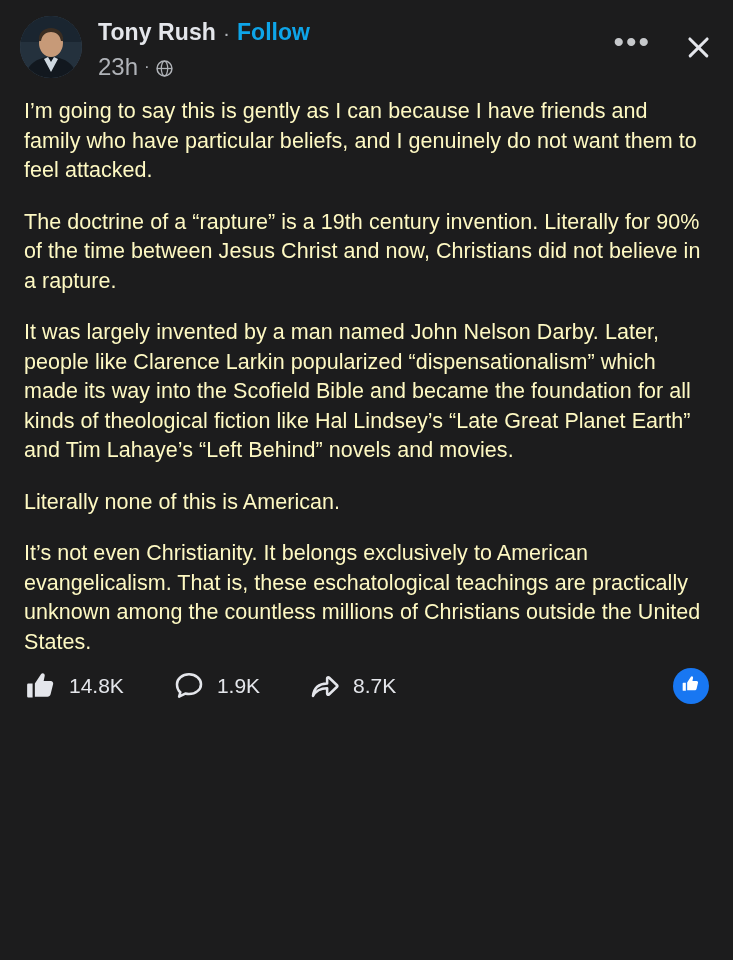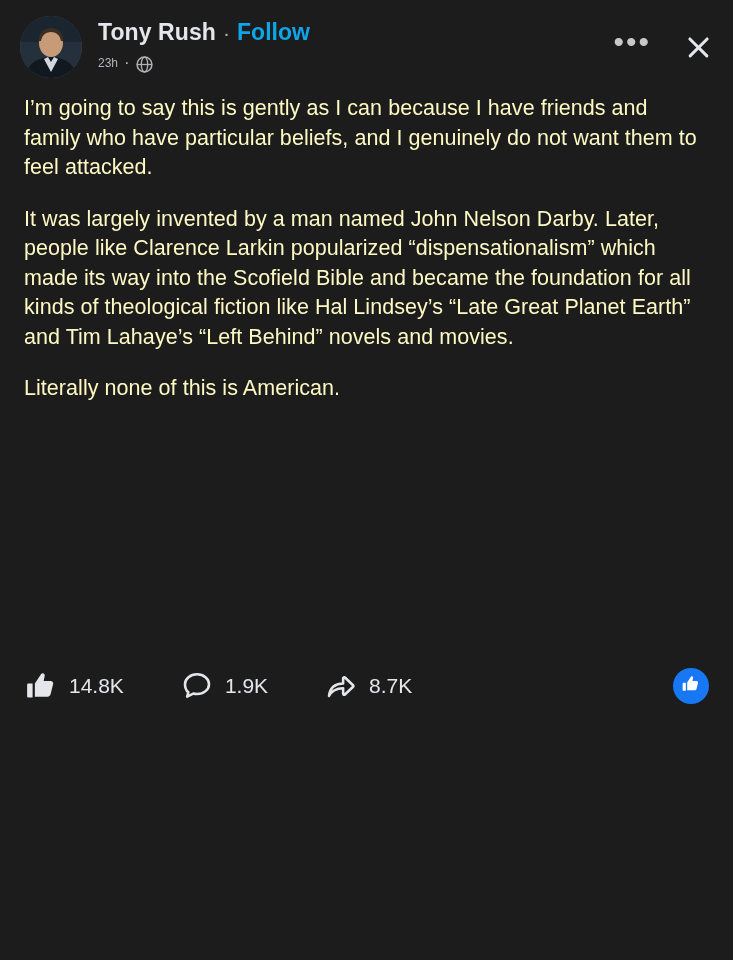--- a/index.html
+++ b/index.html
@@ -70,7 +70,7 @@
     margin-top: 8px;
   }
   .time {
-    font-size: 12px;
+    font-size: 24px;
     color: #b0b3b8;
   }
   .meta-dot {

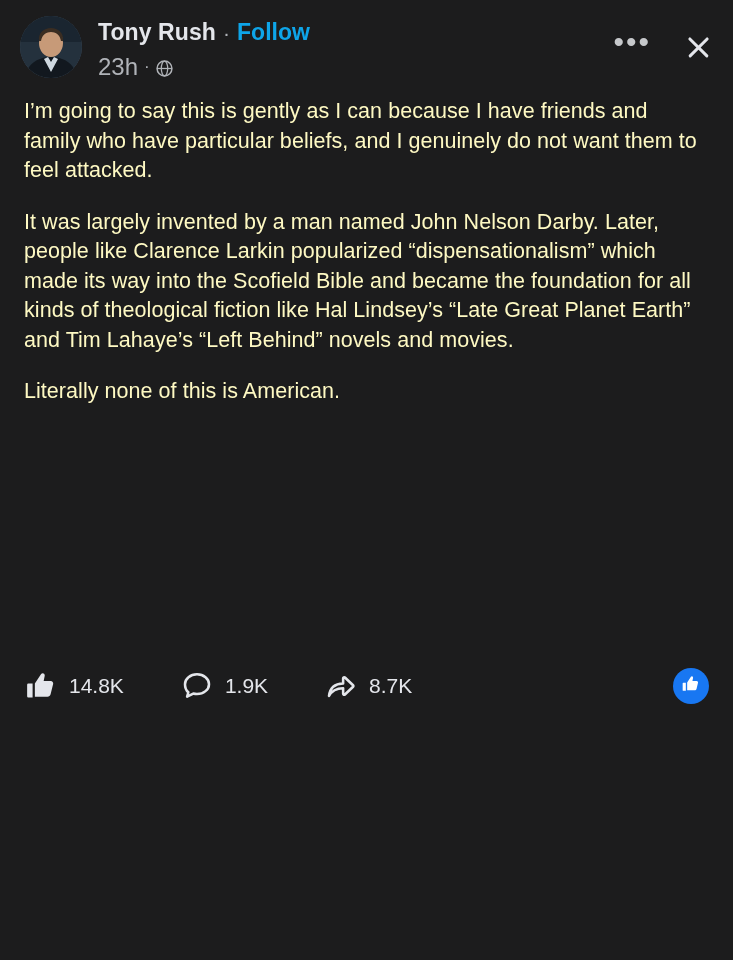--- a/index.html
+++ b/index.html
@@ -228,6 +228,7 @@
 
   <div class="body">
     <p class="para">I’m going to say this is gently as I can because I have friends and family who have particular beliefs, and I genuinely do not want them to feel attacked.</p>
+    <p class="para">The doctrine of a “rapture” is a 19th century invention. Literally for 90% of the time between Jesus Christ and now, Christians did not believe in a rapture.</p>
     <p class="para">It was largely invented by a man named John Nelson Darby. Later, people like Clarence Larkin popularized “dispensationalism” which made its way into the Scofield Bible  and became the foundation for all kinds of theological fiction like Hal Lindsey’s “Late Great Planet Earth” and Tim Lahaye’s “Left Behind” novels and movies.</p>
     <p class="para">Literally none of this is American.</p>
   </div>

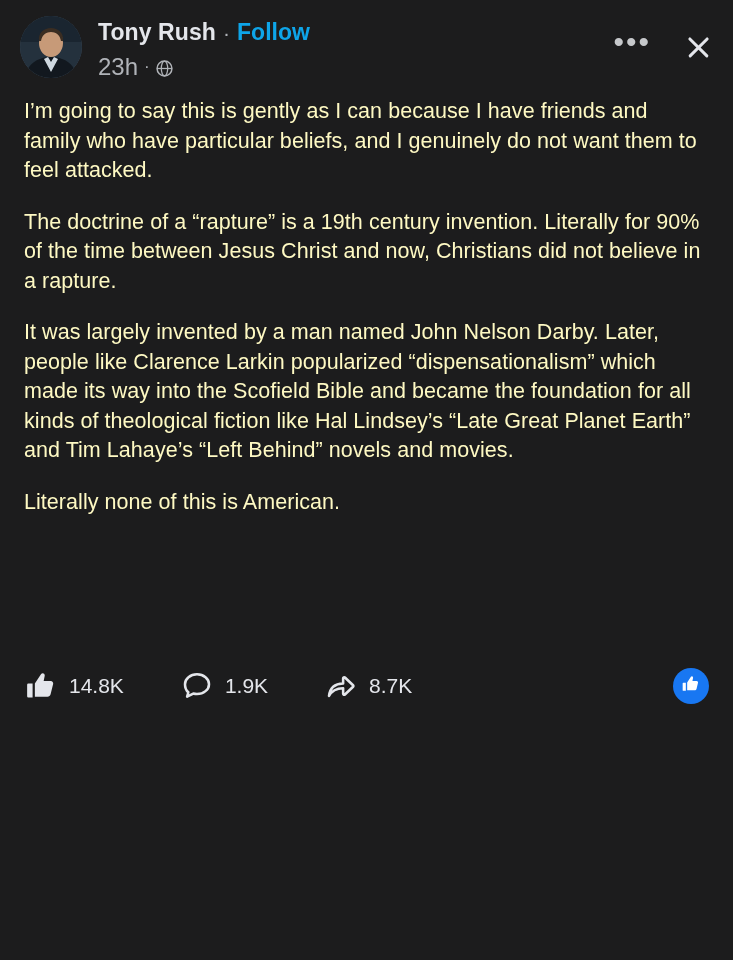--- a/index.html
+++ b/index.html
@@ -231,6 +231,7 @@
     <p class="para">The doctrine of a “rapture” is a 19th century invention. Literally for 90% of the time between Jesus Christ and now, Christians did not believe in a rapture.</p>
     <p class="para">It was largely invented by a man named John Nelson Darby. Later, people like Clarence Larkin popularized “dispensationalism” which made its way into the Scofield Bible  and became the foundation for all kinds of theological fiction like Hal Lindsey’s “Late Great Planet Earth” and Tim Lahaye’s “Left Behind” novels and movies.</p>
     <p class="para">Literally none of this is American.</p>
+    <p class="para">It’s not even Christianity.  It belongs exclusively to American evangelicalism.  That is, these eschatological teachings are practically unknown among the countless millions of Christians outside the United States.</p>
   </div>
 
   <div class="footer">

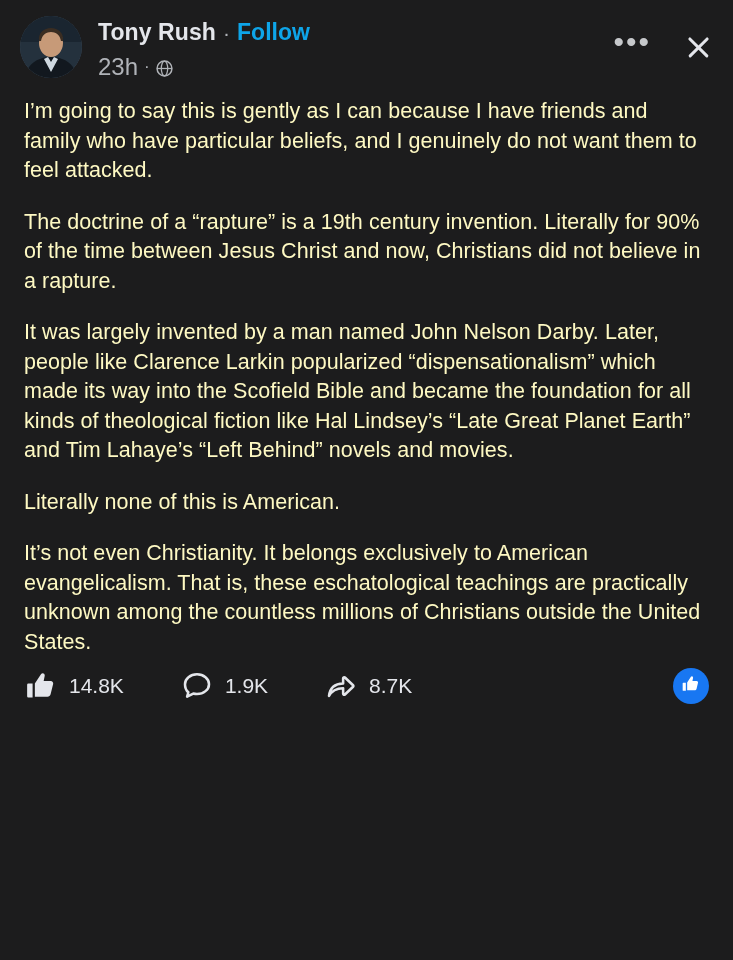--- a/index.html
+++ b/index.html
@@ -138,7 +138,7 @@
     display: flex;
     align-items: center;
     padding: 8px 24px 20px 24px;
-    gap: 12px;
+    gap: 4px;
   }
   .stat {
     display: flex;

